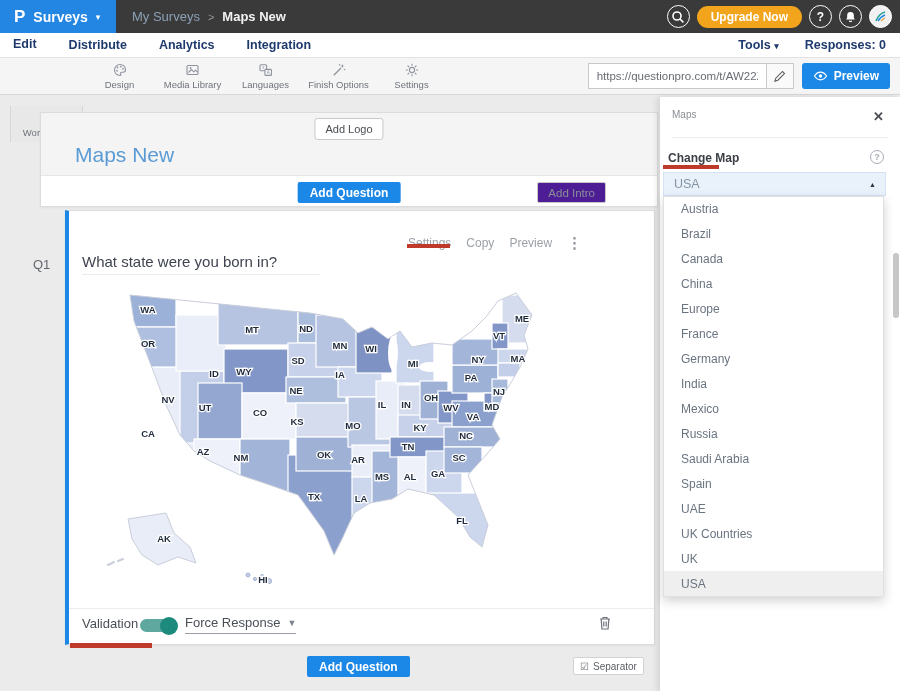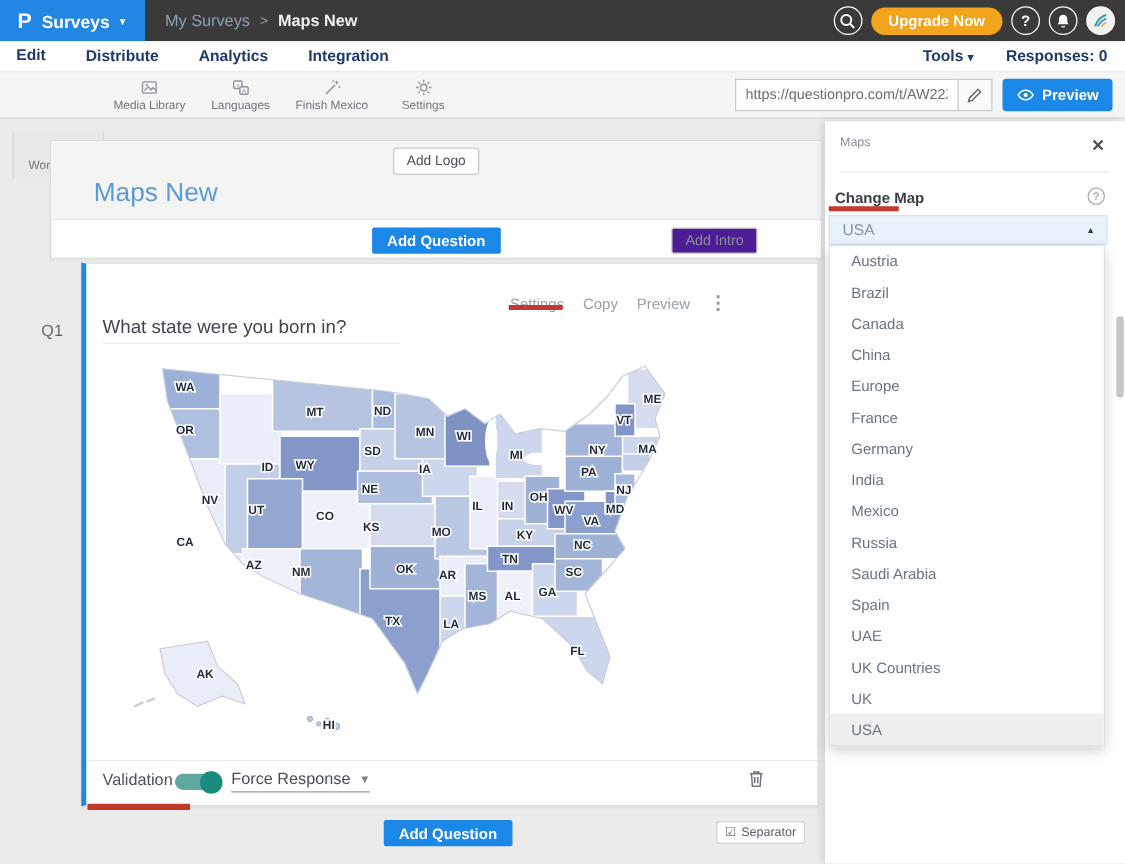--- a/index.html
+++ b/index.html
@@ -159,6 +159,18 @@
           </svg>
         </span>
         <span class="tool-label">Workspace</span>
+      </div>
+      <div class="tool-tile">
+        <span>
+          <svg width="16" height="16" viewBox="0 0 16 16">
+            <path d="M8 2.5a5.5 5.5 0 1 0 0 11c1 0 1.2-.8.7-1.4-.6-.8-.2-1.9.9-1.9h1.4c1 0 2.5-.6 2.5-2.2C13.5 4.6 11 2.5 8 2.5z" fill="none" stroke="#8e939e" stroke-width="1.1"></path>
+            <circle cx="5.5" cy="5.5" r=".9" fill="#8e939e"></circle>
+            <circle cx="8.8" cy="4.6" r=".9" fill="#8e939e"></circle>
+            <circle cx="11" cy="6.8" r=".9" fill="#8e939e"></circle>
+            <circle cx="5" cy="8.8" r=".9" fill="#8e939e"></circle>
+          </svg>
+        </span>
+        <span class="tool-label">Design</span>
       </div>
       <div class="tool-tile">
         <span>

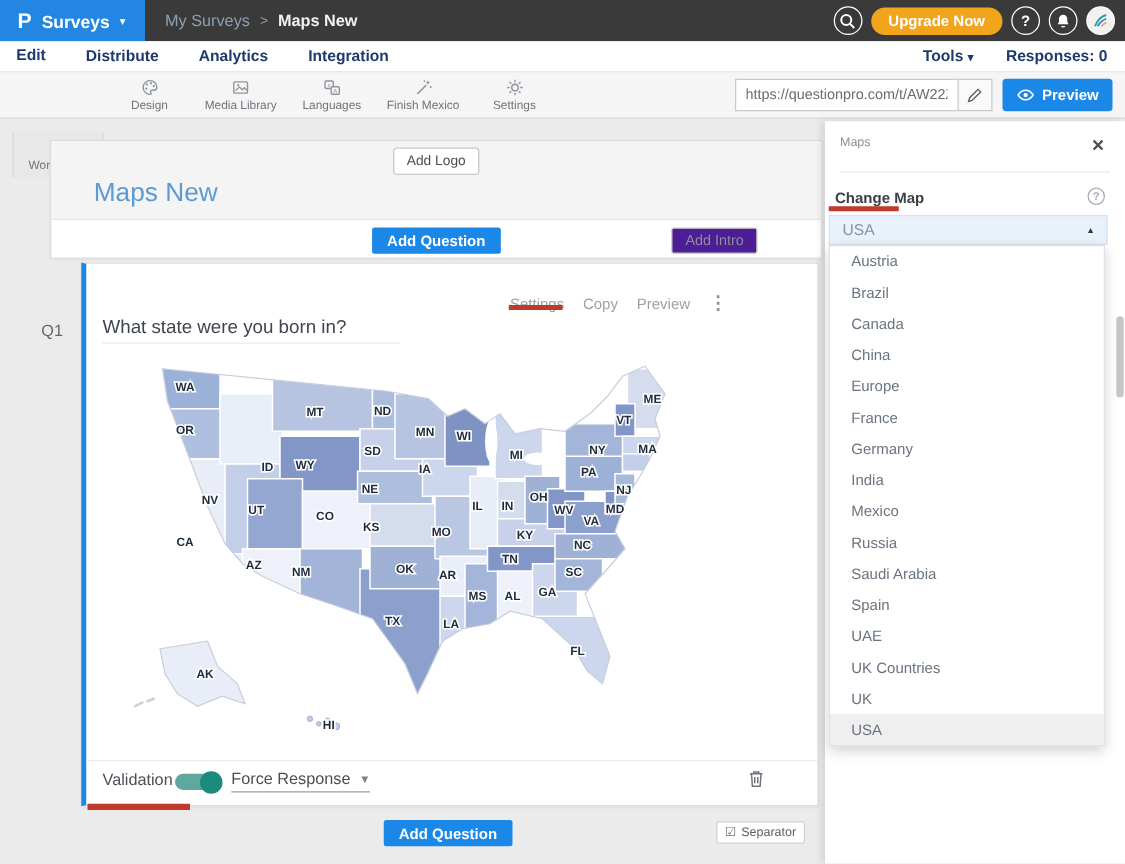--- a/index.html
+++ b/index.html
@@ -202,7 +202,7 @@
             <circle cx="8.5" cy="2.8" r=".7" fill="#8e939e"></circle>
           </svg>
         </span>
-        <span class="tool-label">Finish Mexico</span>
+        <span class="tool-label">Finish Options</span>
       </div>
       <div class="tool-tile">
         <span>

